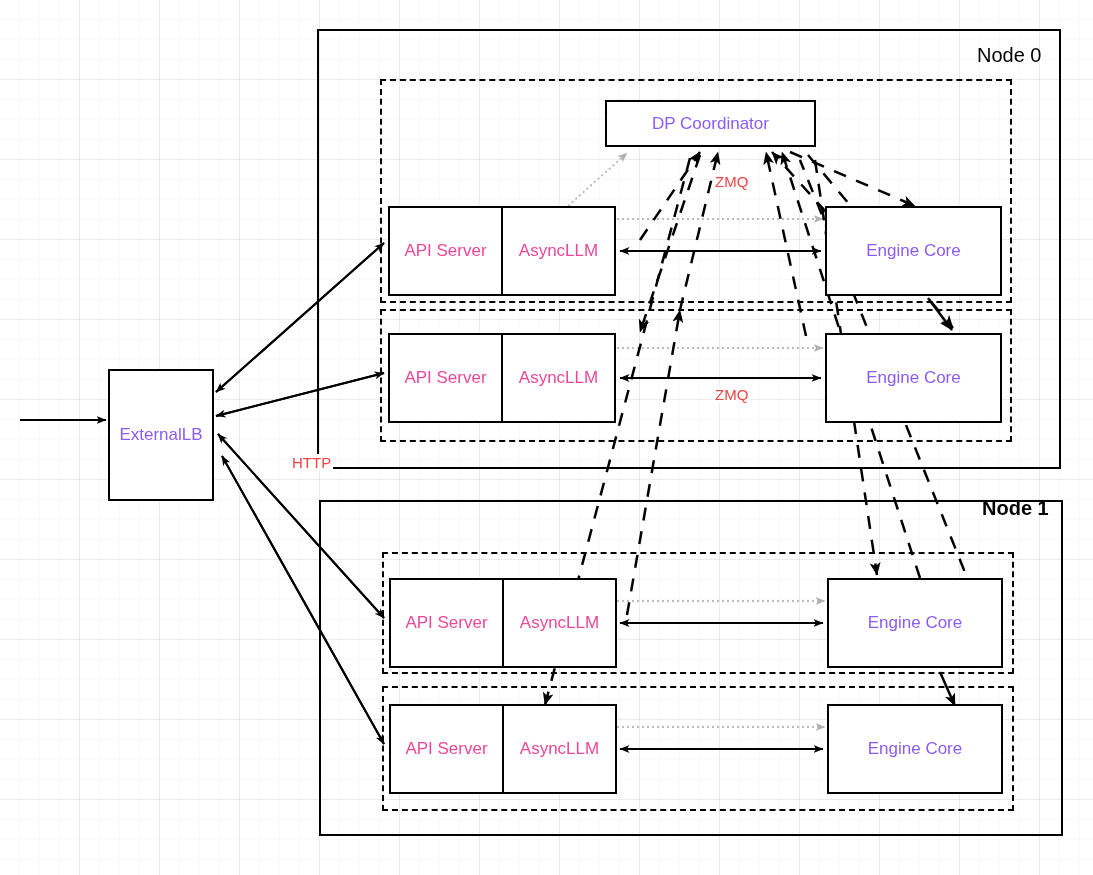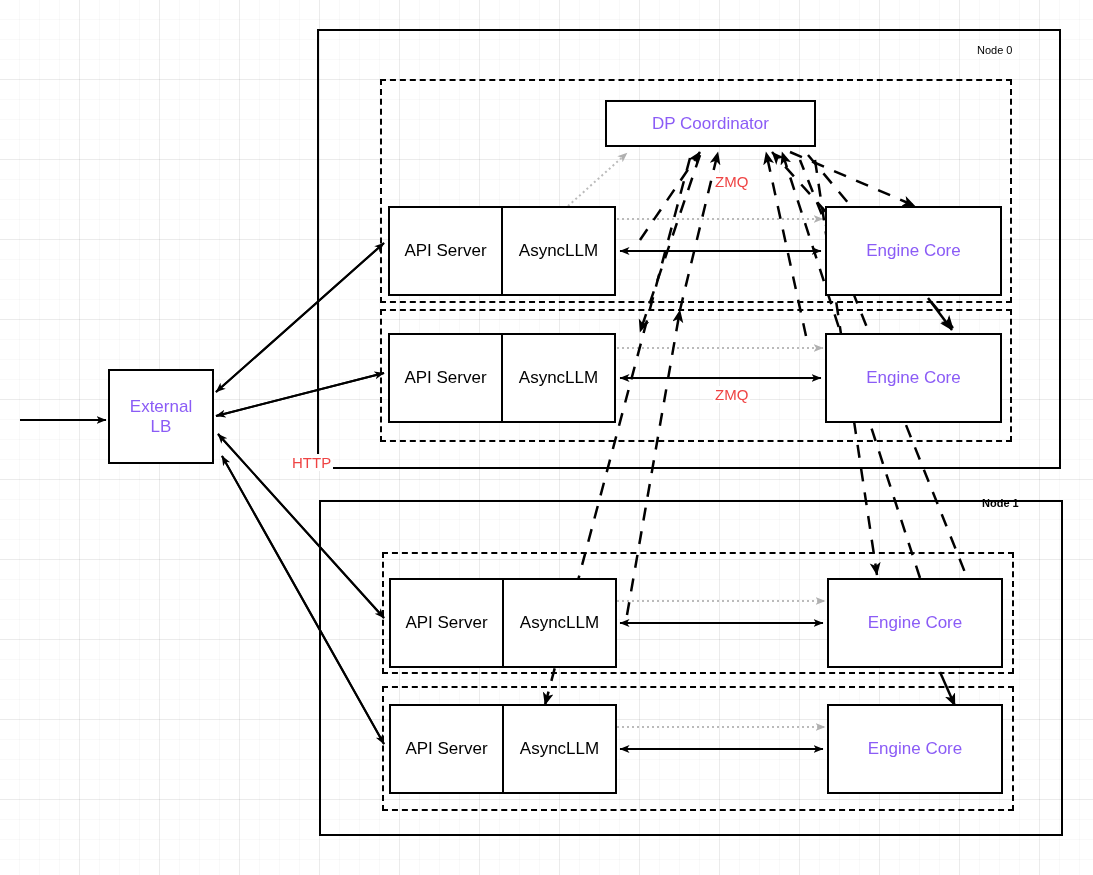--- a/index.html
+++ b/index.html
@@ -37,7 +37,7 @@
   }
   .node-label {
     position: absolute;
-    font-size: 11px;
+    font-size: 20px;
     color: #000000;
     white-space: nowrap;
   }

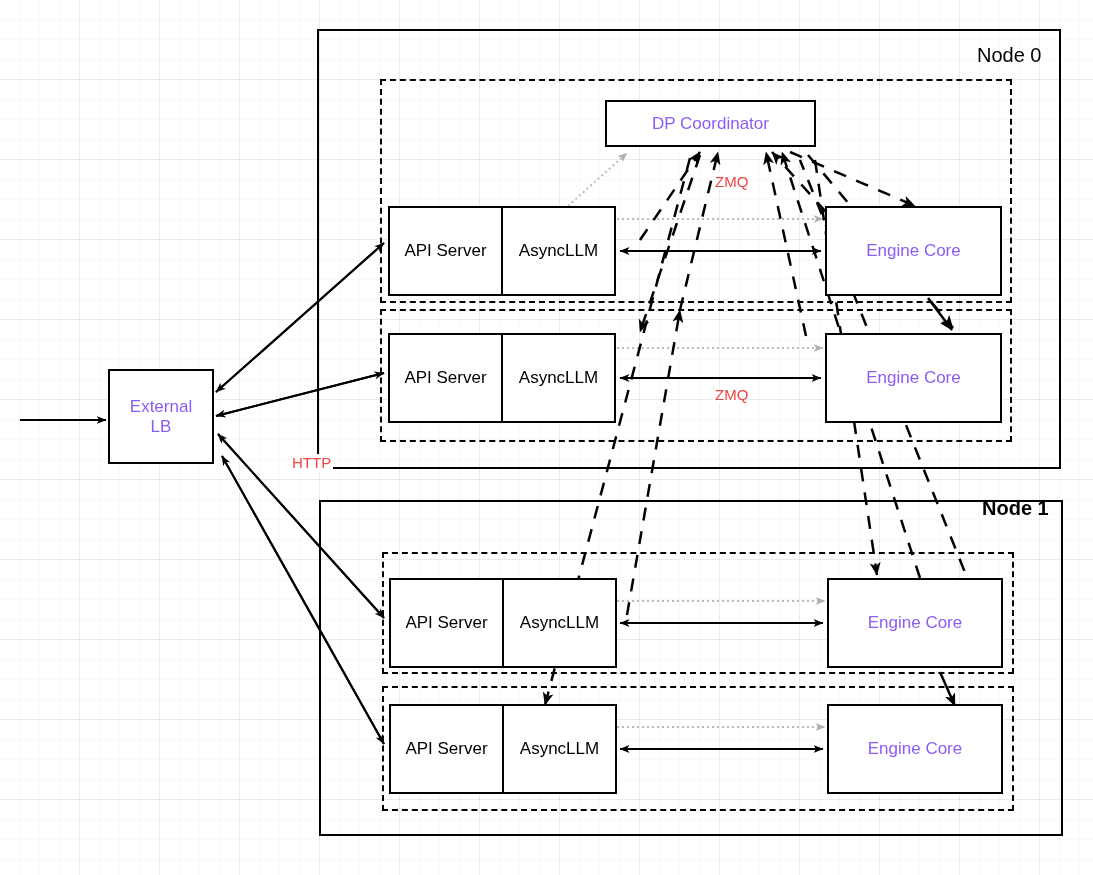--- a/index.html
+++ b/index.html
@@ -73,7 +73,7 @@
     align-items: center;
     justify-content: center;
     font-size: 17px;
-    color: #000000;
+    color: #ec4899;
     white-space: nowrap;
   }
   .split-half.left {

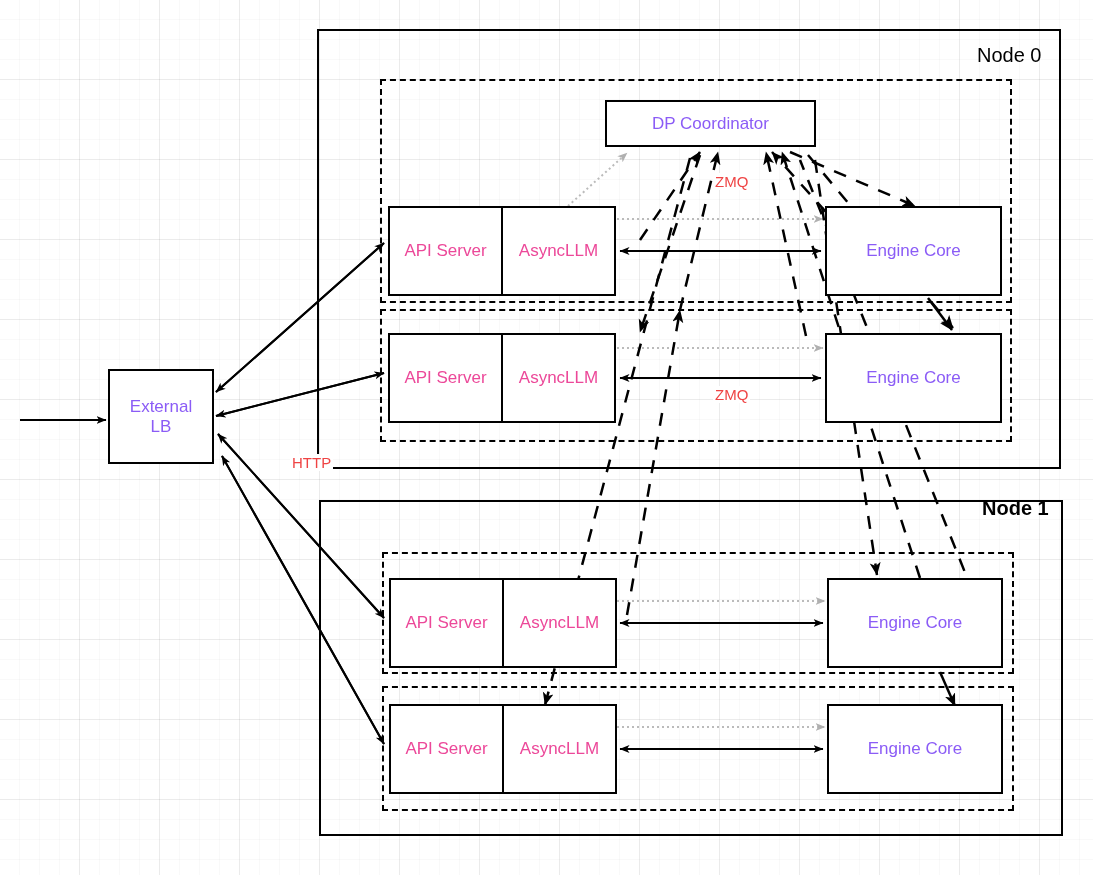--- a/index.html
+++ b/index.html
@@ -262,7 +262,7 @@
   </div>
   <div class="solid-box" style="left:827px; top:704px; width:176px; height:90px; z-index:4;">Engine Core</div>
 
-  <div class="solid-box" style="left:108px; top:369px; width:106px; height:95px; flex-direction:column; z-index:6;">
+  <div class="solid-box" style="left:108px; top:369px; width:106px; height:132px; flex-direction:row; z-index:6;">
     <span>External</span>
     <span>LB</span>
   </div>

